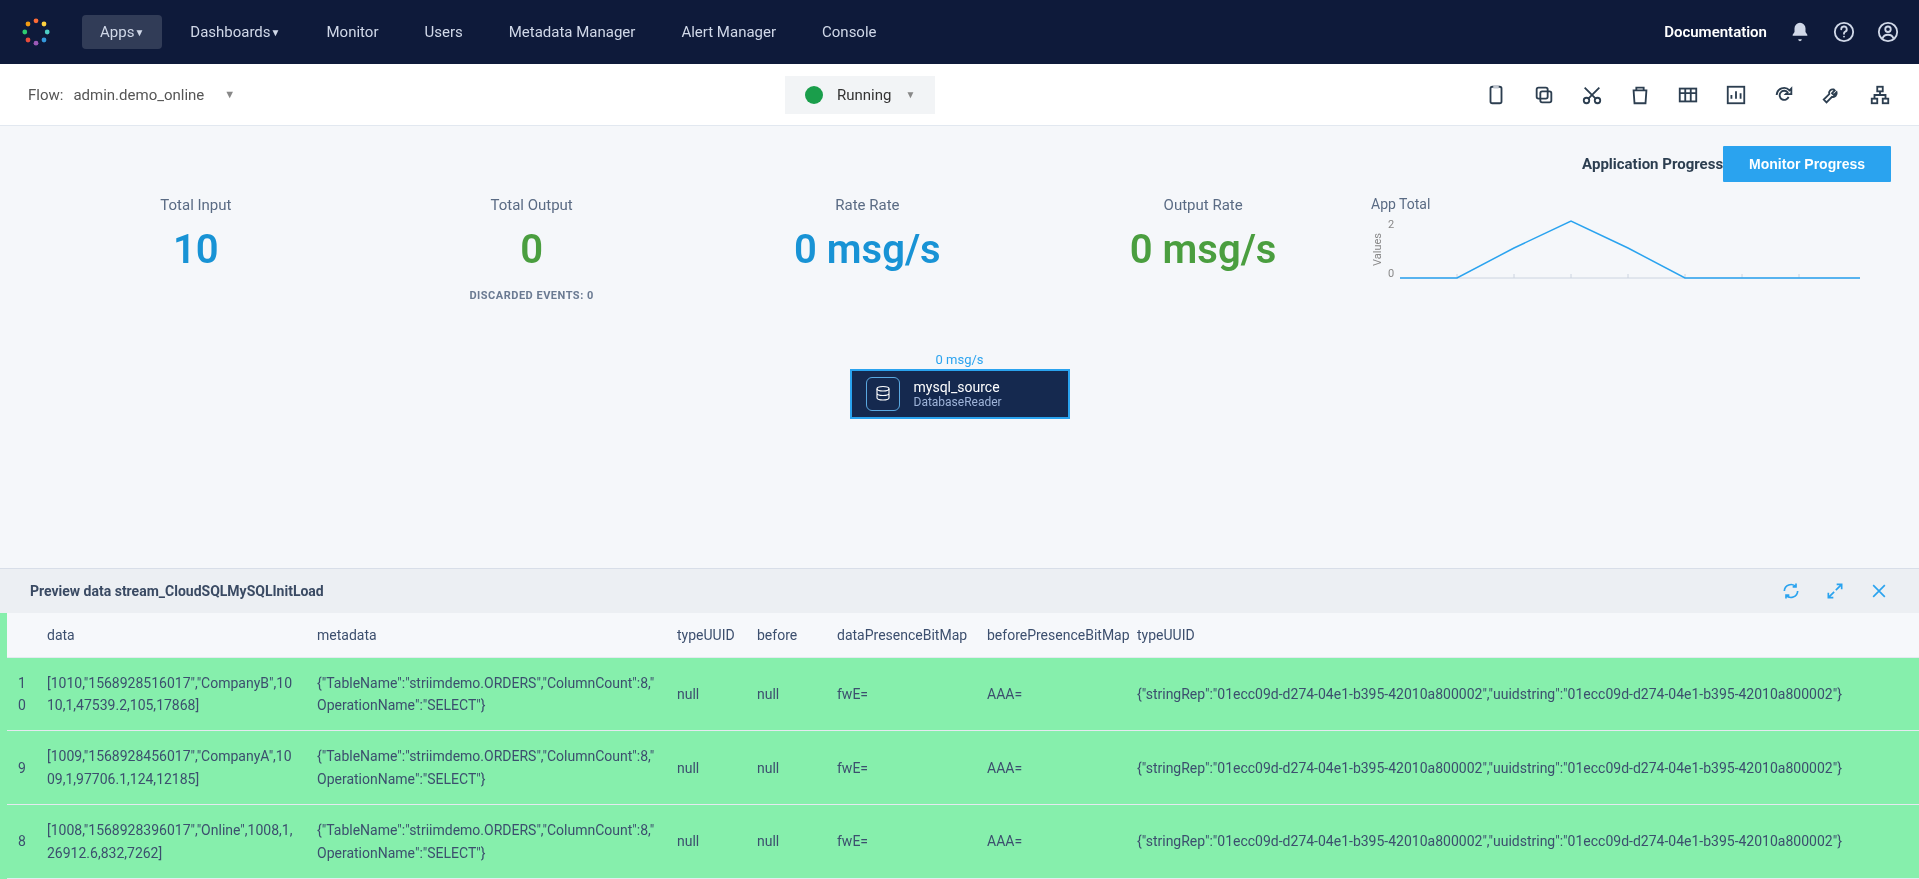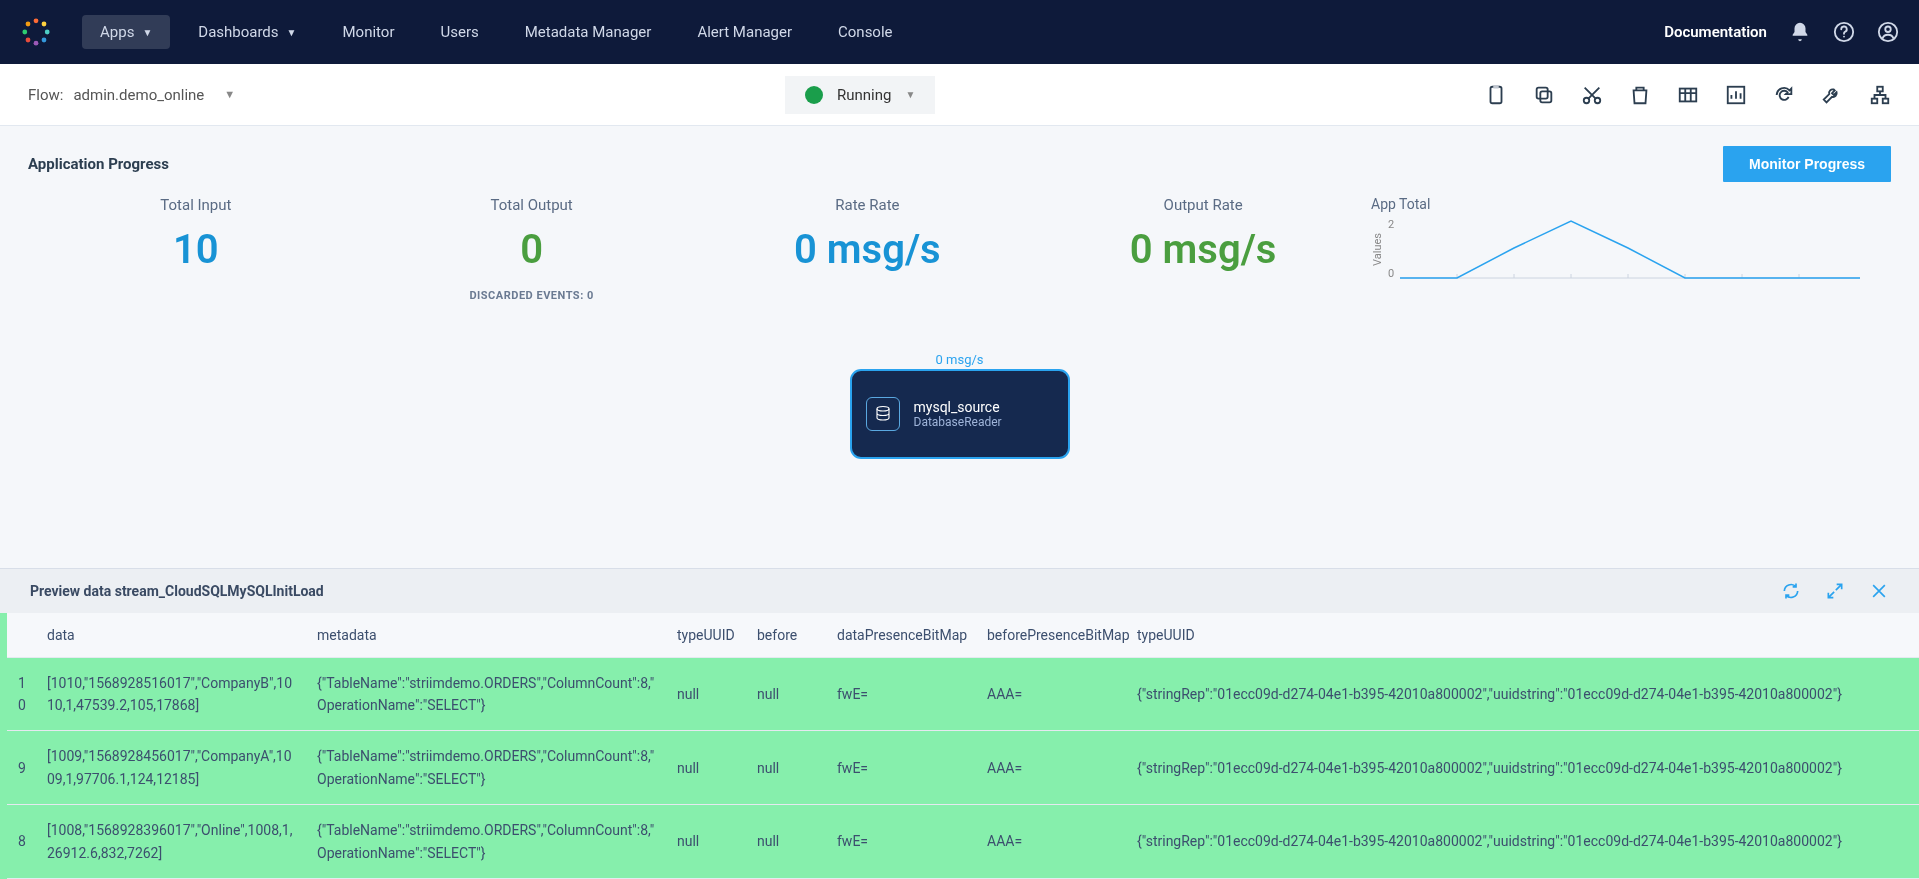--- a/index.html
+++ b/index.html
@@ -9,7 +9,7 @@
 .topnav { background: #0e1a3a; height: 64px; display: flex; align-items: center; padding: 0 20px; color: #fff; }
 .logo { width: 32px; height: 32px; margin-right: 30px; }
 .nav-items { display: flex; align-items: center; gap: 10px; }
-.nav-item { color: #d0d8e8; padding: 8px 18px; cursor: pointer; font-size: 15px; display: flex; align-items: center; gap: 8px; border-radius: 4px; }
+.nav-item { color: #d0d8e8; padding: 8px 18px; cursor: pointer; font-size: 15px; display: flex; align-items: center; gap: 0; border-radius: 4px; }
 .nav-item.active { background: rgba(255,255,255,0.15); }
 .nav-item .chev { font-size: 10px; }
 .topnav-right { margin-left: auto; display: flex; align-items: center; gap: 22px; }

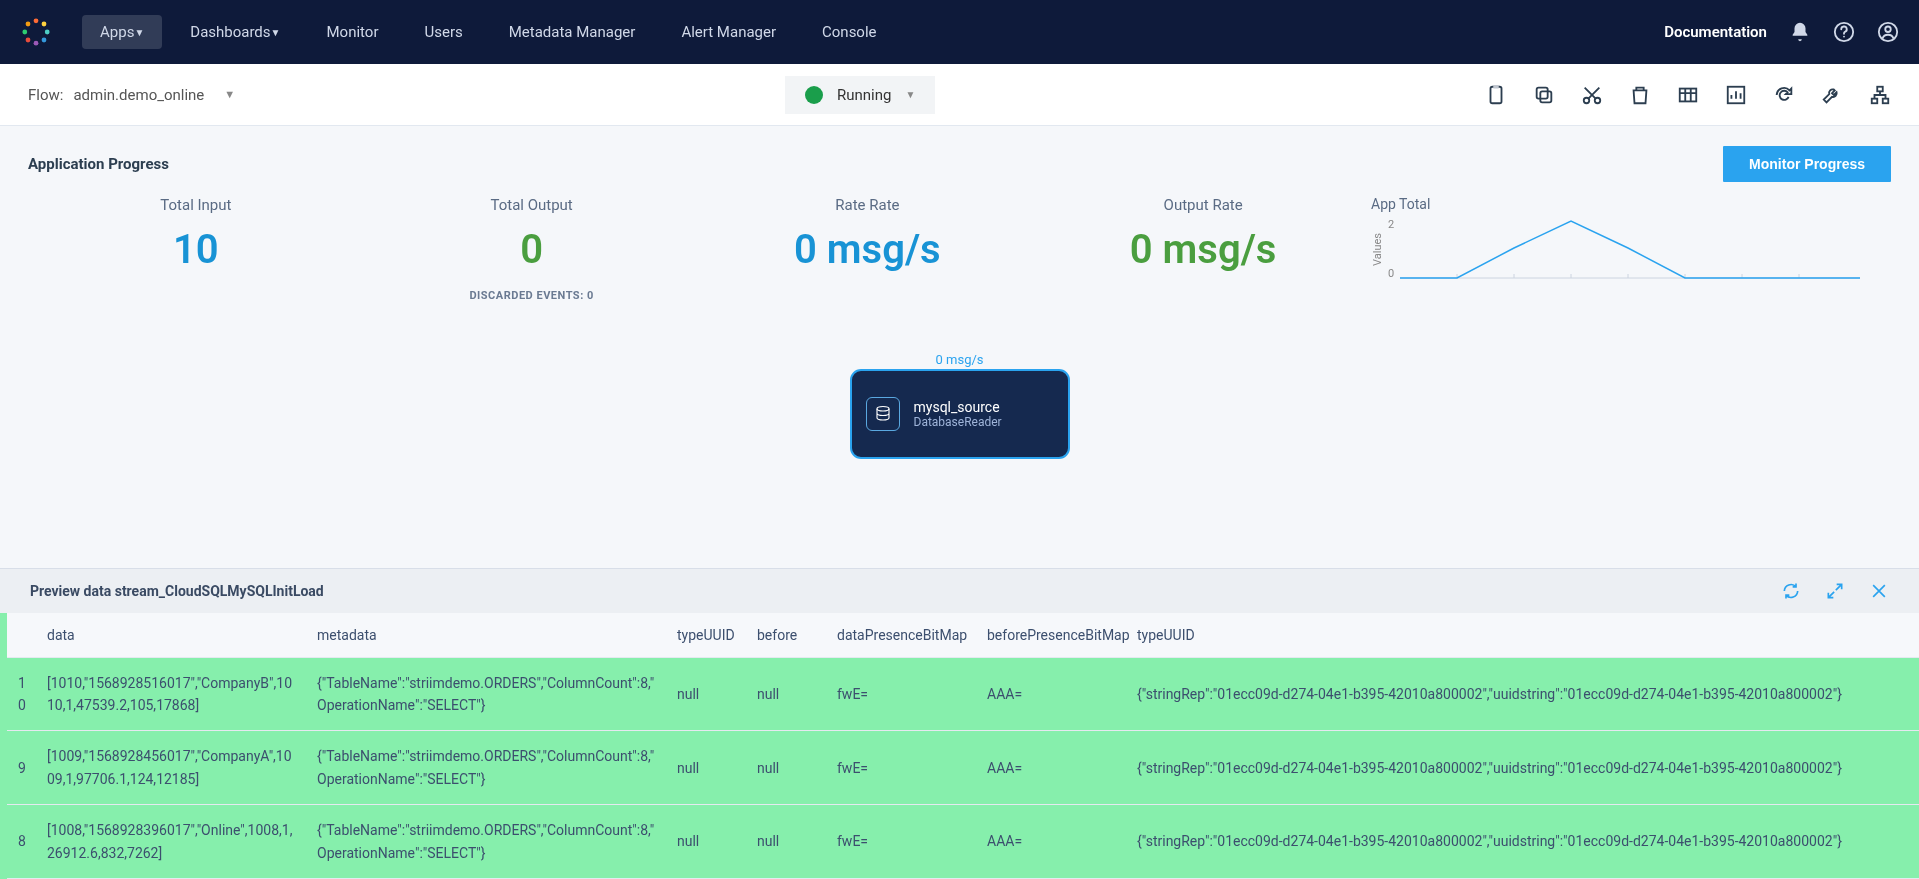--- a/index.html
+++ b/index.html
@@ -28,7 +28,7 @@
 
 
 .app-progress { padding: 20px 28px 10px; }
-.ap-header { display: flex; align-items: center; justify-content: space-between; margin-bottom: 14px; }
+.ap-header { display: flex; align-items: center; justify-content: flex-end; margin-bottom: 14px; }
 .ap-title { font-weight: 700; font-size: 15px; color: #2c3e50; }
 .monitor-btn { background: #2aa3ef; color: #fff; border: none; padding: 10px 26px; font-size: 14px; font-weight: 600; border-radius: 1px; cursor: pointer; }
 

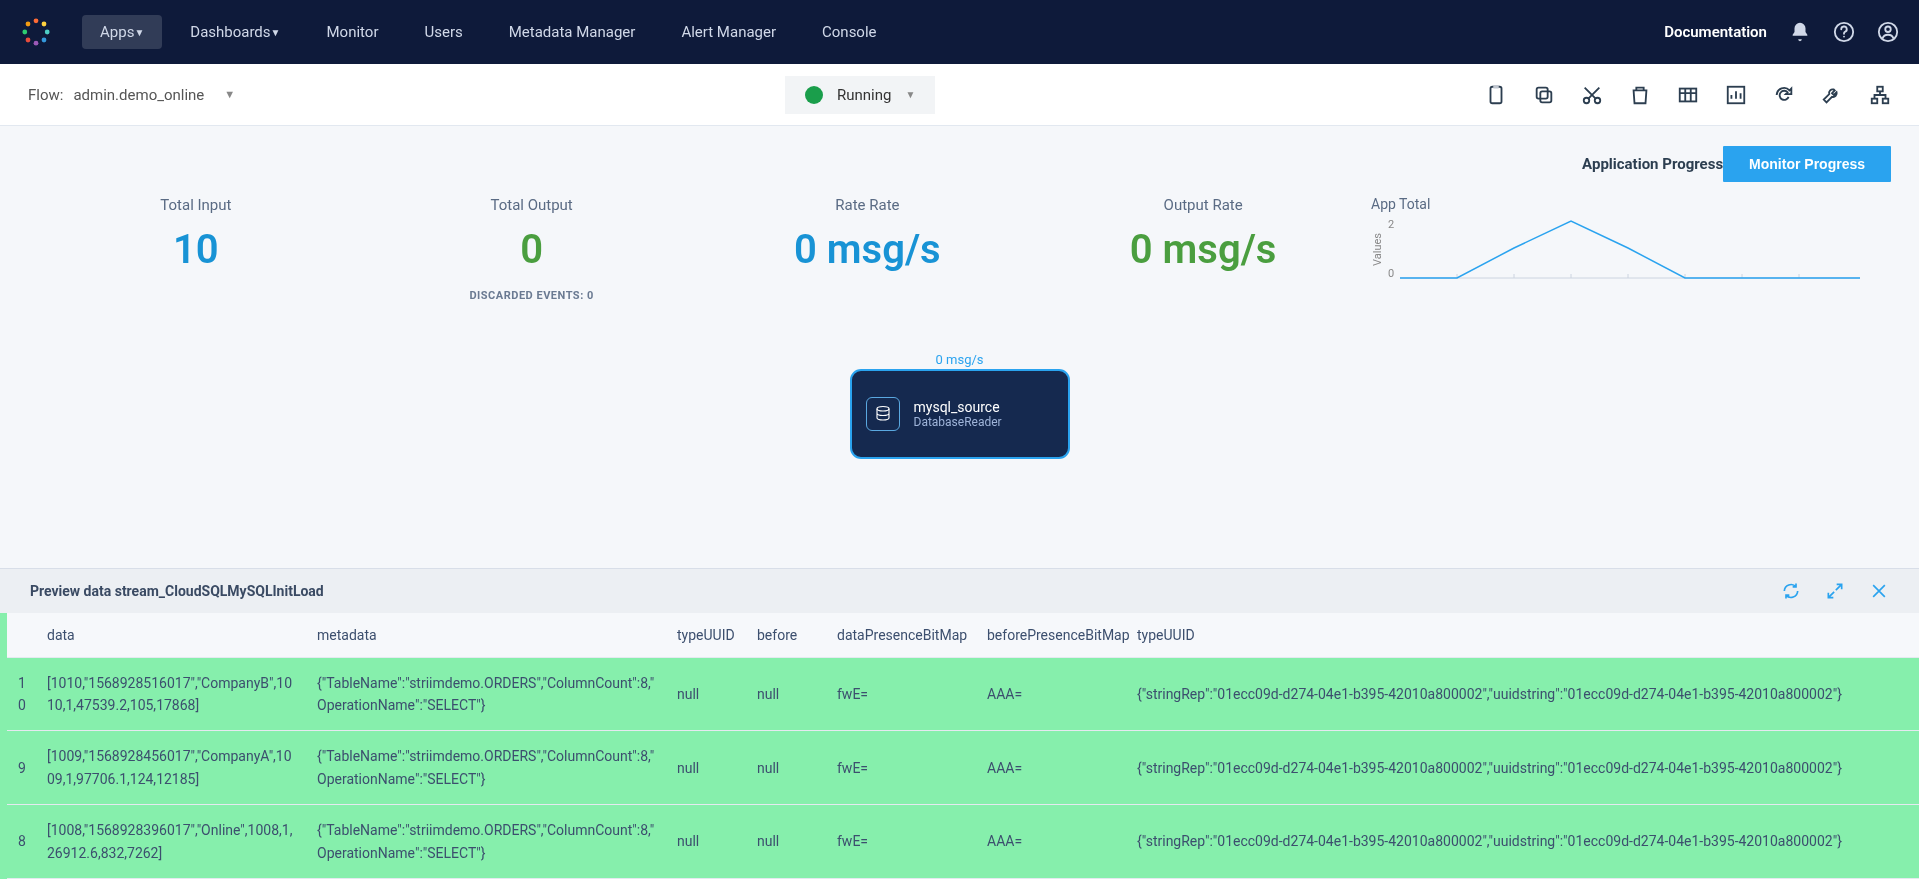--- a/index.html
+++ b/index.html
@@ -50,7 +50,7 @@
 
 .canvas { padding: 40px 0 0; position: relative; }
 .msg-rate { text-align: center; color: #2aa3ef; font-size: 13px; margin-bottom: 2px; }
-.flow-node { background: #15294f; color: #fff; width: 220px; margin: 0 auto; border: 2px solid #2aa3ef; border-radius: 11px; padding: 26px 14px; display: flex; align-items: center; gap: 14px; }
+.flow-node { background: #15294f; color: #fff; width: 220px; margin: 0 auto; border: 2px solid #2aa3ef; border-radius: 0; padding: 6px 14px; display: flex; align-items: center; gap: 14px; }
 .node-icon-wrap { border: 1.5px solid #5aa8e0; border-radius: 6px; width: 34px; height: 34px; display: flex; align-items: center; justify-content: center;}
 .node-icon { width: 18px; height: 18px; fill: #5aa8e0; stroke: #5aa8e0;}
 .node-text .node-title { font-size: 14px; }

